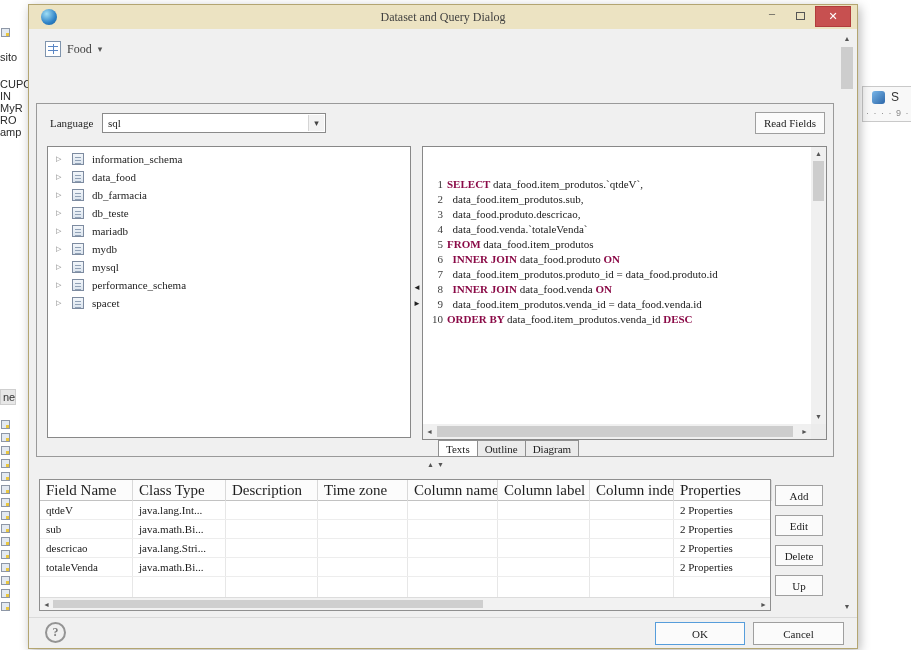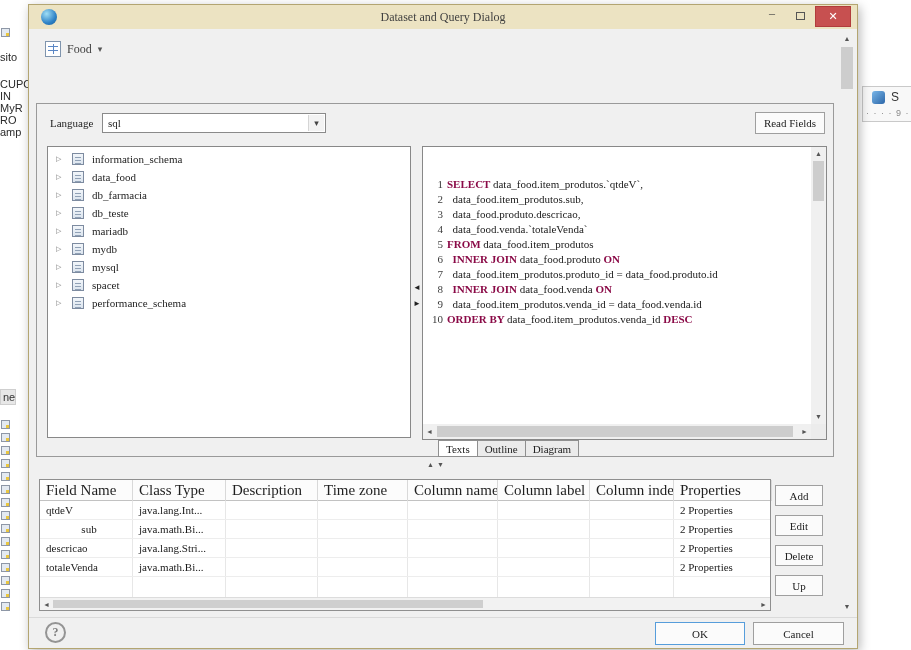--- a/index.html
+++ b/index.html
@@ -225,12 +225,12 @@
           <div class="tree-item">
             <span class="expander">▷</span>
             <span class="db-icon"></span>
+            <span class="tree-label">performance_schema</span>
+          </div>
+          <div class="tree-item">
+            <span class="expander">▷</span>
+            <span class="db-icon"></span>
             <span class="tree-label">spacet</span>
-          </div>
-          <div class="tree-item">
-            <span class="expander">▷</span>
-            <span class="db-icon"></span>
-            <span class="tree-label">performance_schema</span>
           </div>
         </div>
 

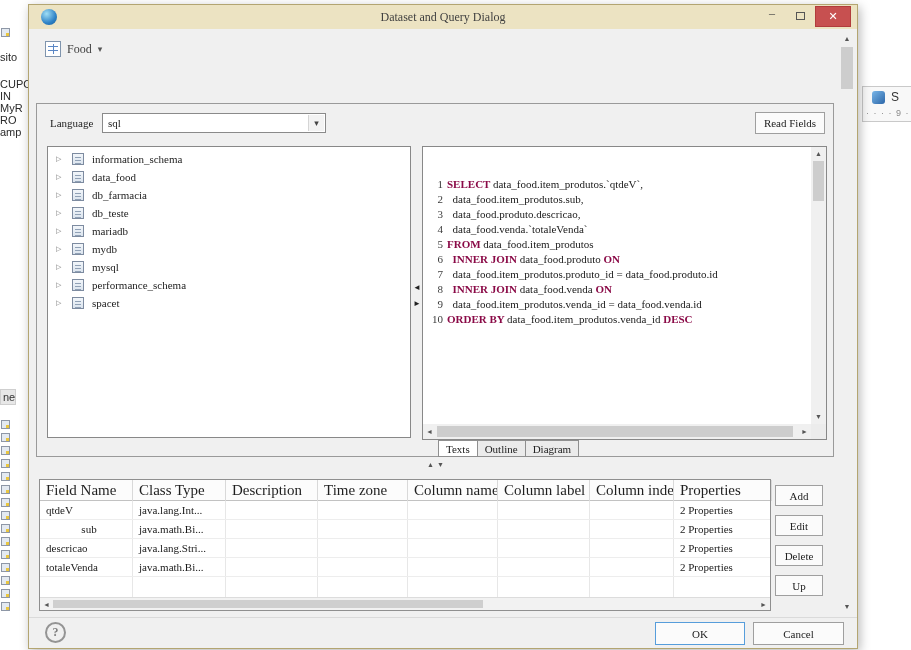--- a/index.html
+++ b/index.html
@@ -294,7 +294,7 @@
             <div class="t-cell" style="width: 98px;">2 Properties</div>
           </div>
           <div class="t-row">
-            <div class="t-cell" style="width: 93px; text-align: center;">sub</div>
+            <div class="t-cell" style="width: 93px;">sub</div>
             <div class="t-cell" style="width: 93px;">java.math.Bi...</div>
             <div class="t-cell" style="width: 92px;"></div>
             <div class="t-cell" style="width: 90px;"></div>

